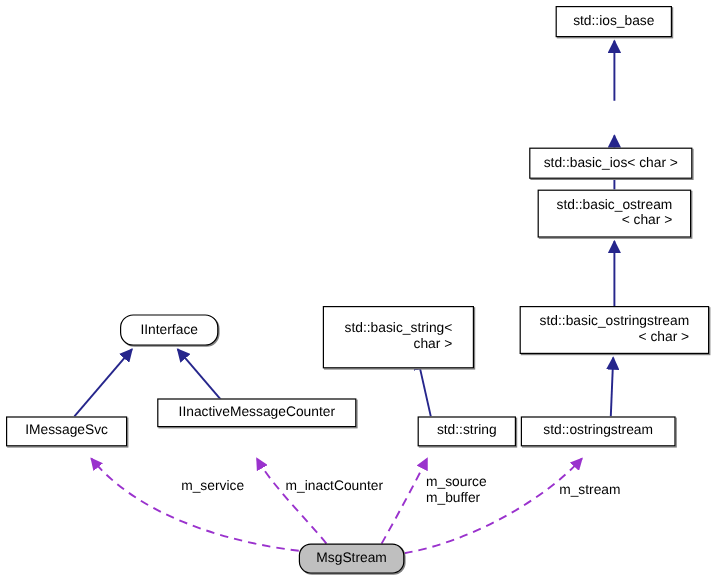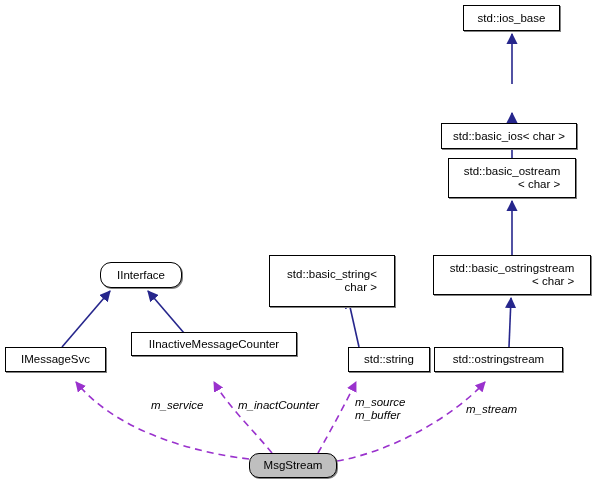--- a/index.html
+++ b/index.html
@@ -55,7 +55,6 @@
     color: #000000;
     white-space: pre;
     text-align: left;
-    font-style: italic;
   }
 </style>
 </head>

